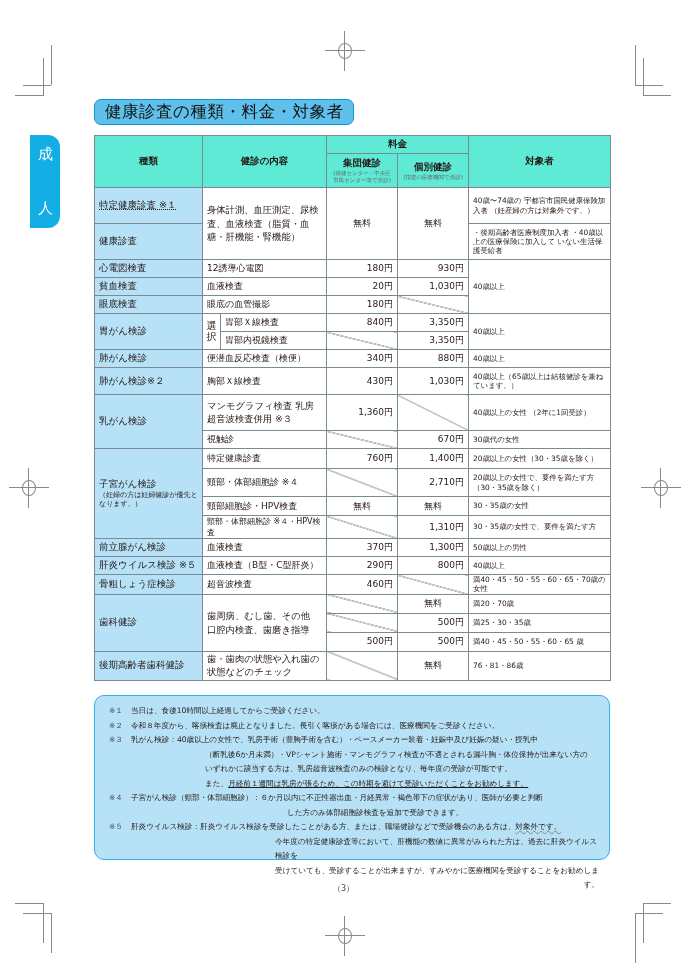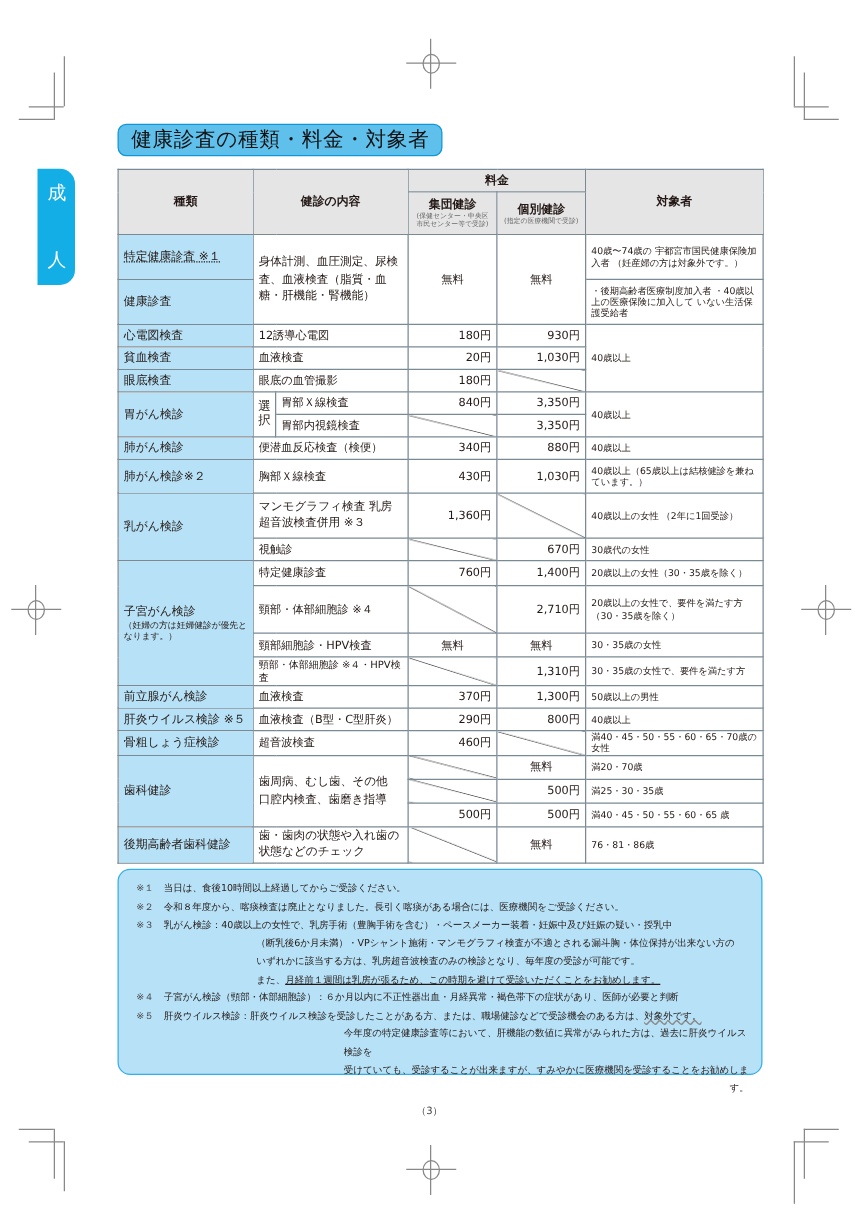--- a/index.html
+++ b/index.html
@@ -23,7 +23,7 @@
                border-collapse:collapse; table-layout:fixed; font-size:9px; }
   table.main td, table.main th { border:1px solid #7a8a94; padding:0 4px; height:17px;
                vertical-align:middle; position:relative; overflow:hidden; }
-  table.main th { background:#e5e5e5; font-weight:bold; font-size:9.5px; text-align:center; }
+  table.main th { background:#5eead4; font-weight:bold; font-size:9.5px; text-align:center; }
   td.kind { background:#b6e1f6; font-weight:normal; font-size:9.5px; }
   td.num { text-align:right; }
   td.ctr { text-align:center; }

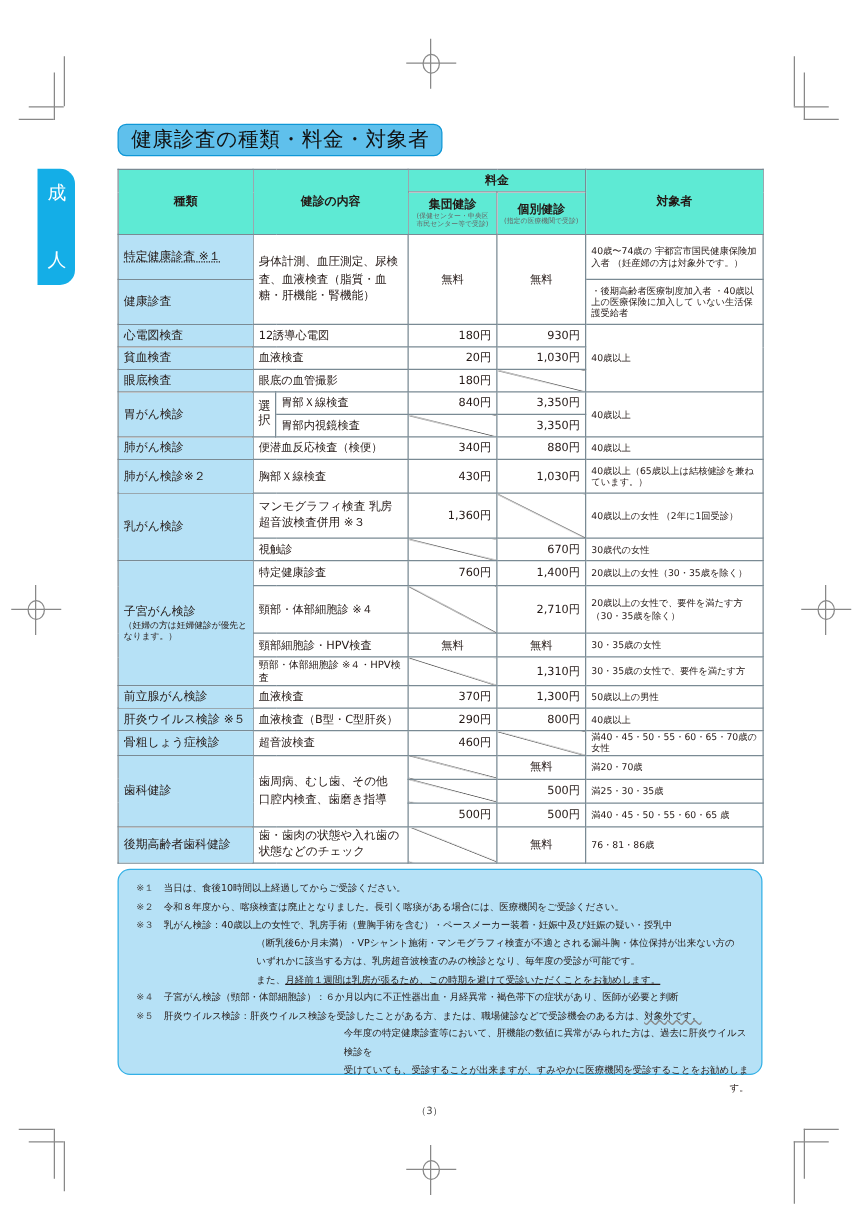--- a/index.html
+++ b/index.html
@@ -210,7 +210,7 @@
     <td class="num">1,400円</td>
     <td class="tgt">20歳以上の女性（30・35歳を除く）</td>
   </tr>
-  <tr style="height:38px;">
+  <tr style="height:28px;">
     <td colspan="2">頸部・体部細胞診 ※４</td>
     <td class="diag"></td>
     <td class="num">2,710円</td>

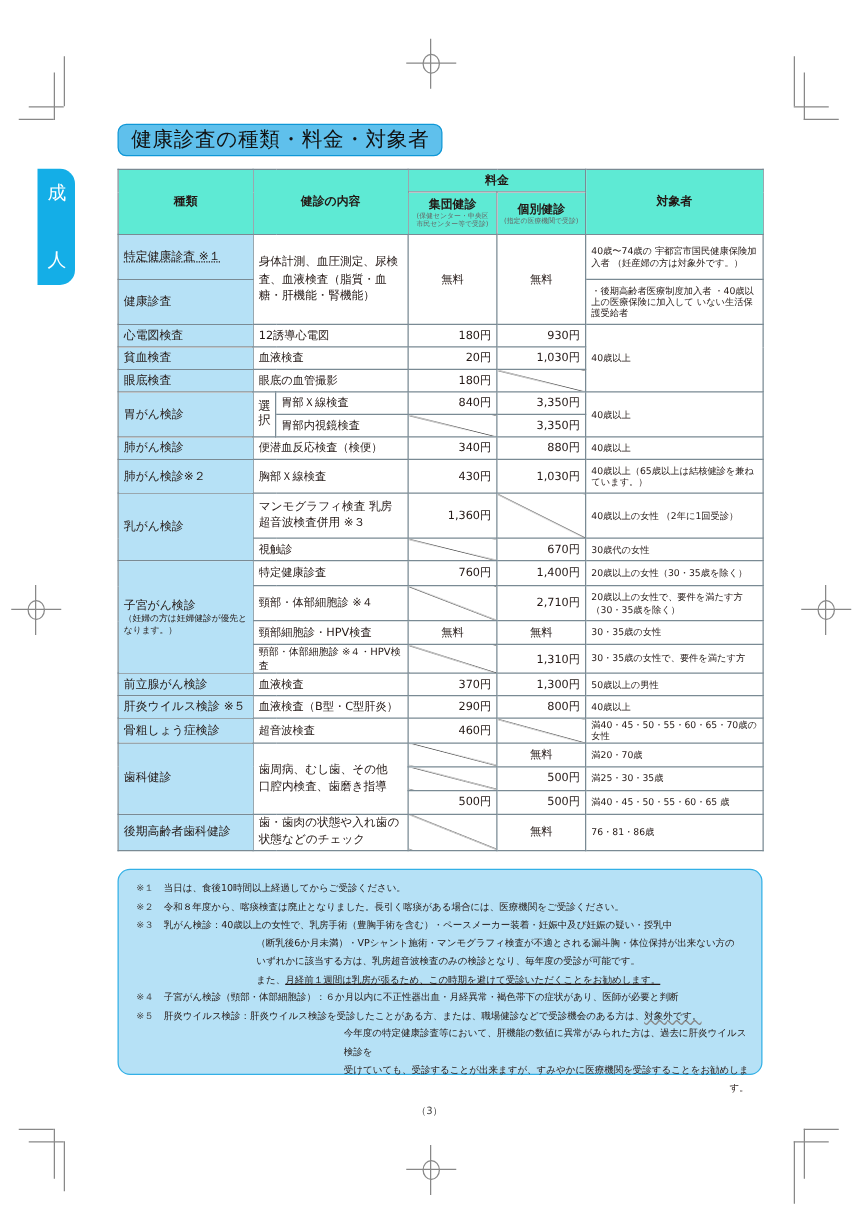--- a/index.html
+++ b/index.html
@@ -303,6 +303,7 @@
       <span class="note-head">子宮がん検診（頸部・体部細胞診）：</span>
       <span>６か月以内に不正性器出血・月経異常・褐色帯下の症状があり、医師が必要と判断</span>
   </div>
+  <div class="indent2" style="line-height:14.5px;">した方のみ体部細胞診検査を追加で受診できます。</div>
   <div class="note-row">
     <span class="note-num">※５</span>
       <span class="note-head">肝炎ウイルス検診：</span>

